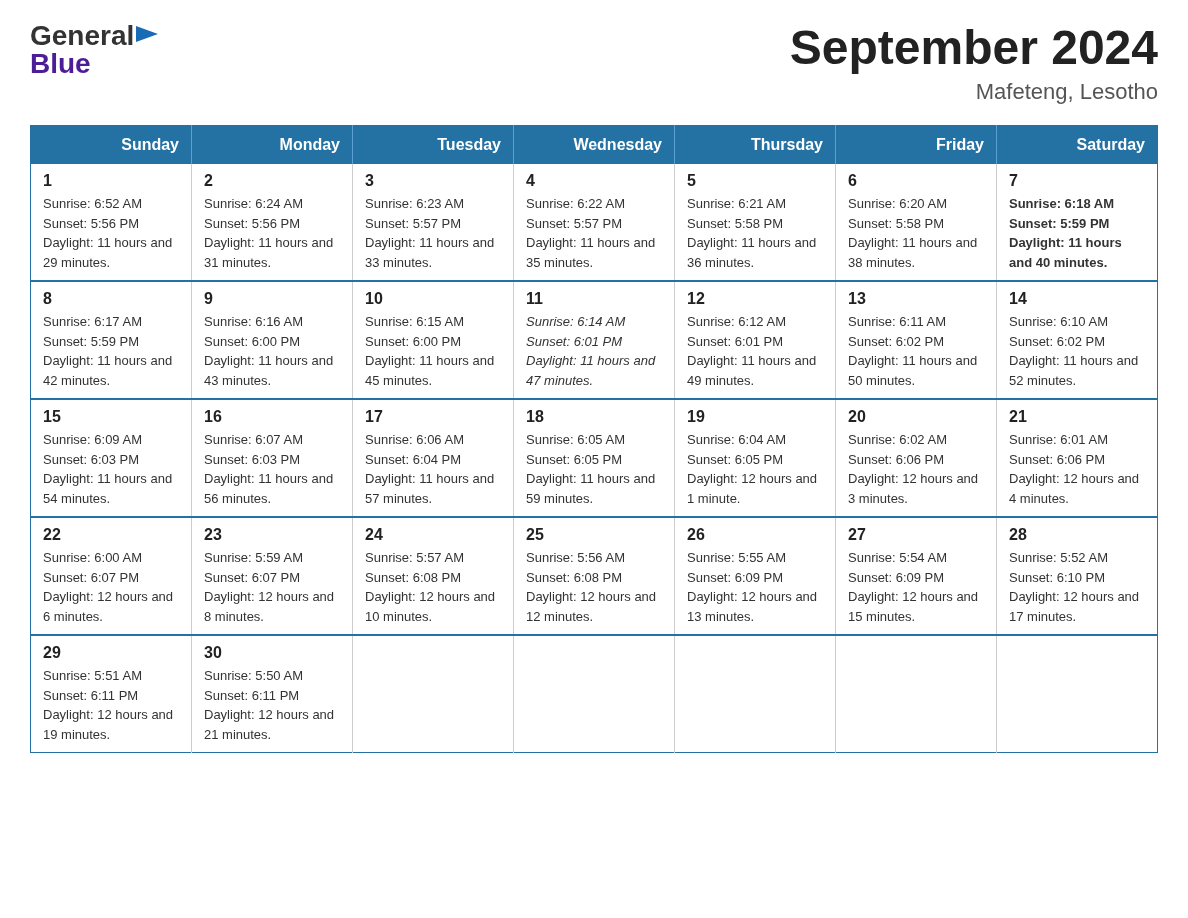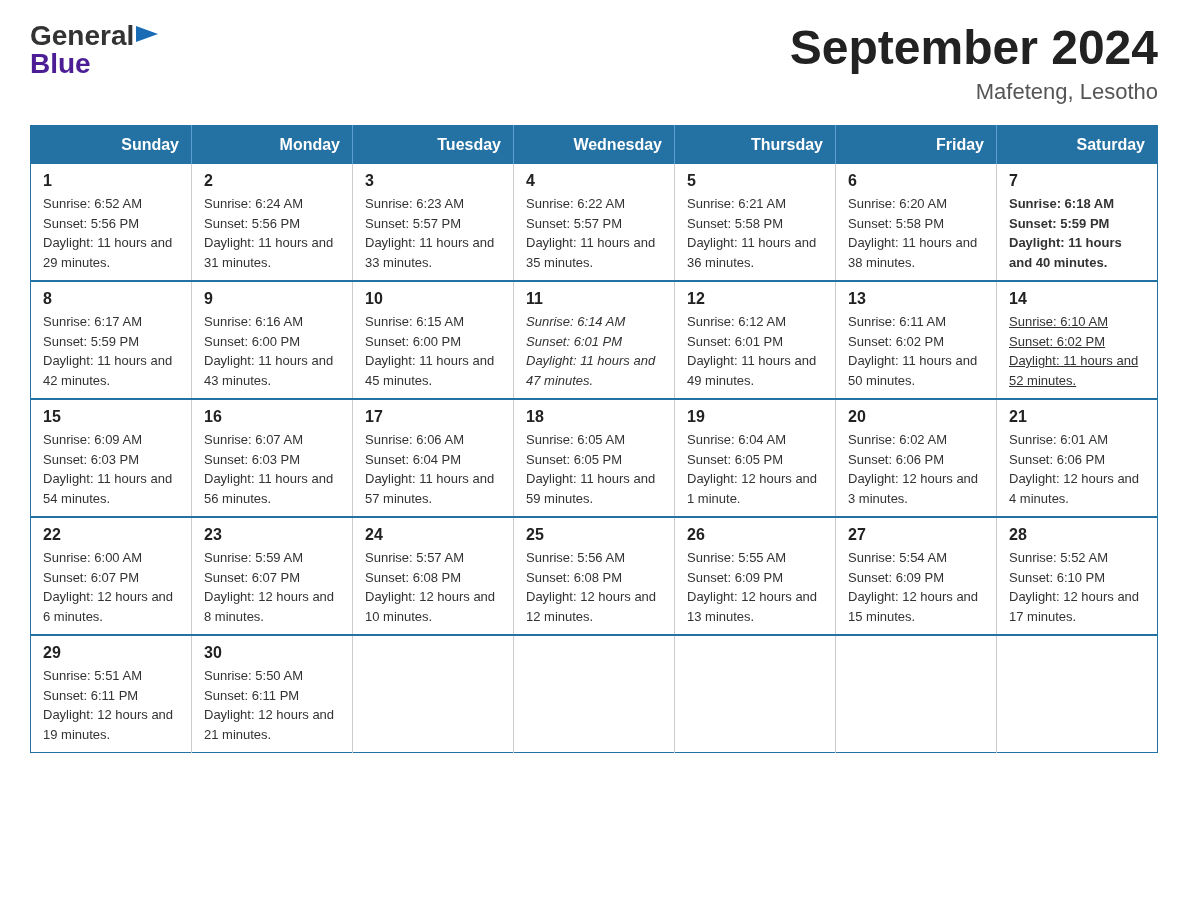--- a/index.html
+++ b/index.html
@@ -211,7 +211,7 @@
         </td>
         <td>
           <span class="day-number">14</span>
-          <div class="day-info" style="white-space: pre-line; text-decoration: underline;">Sunrise: 6:10 AM
+          <div class="day-info" style="white-space: pre-line;">Sunrise: 6:10 AM
 Sunset: 6:02 PM
 Daylight: 11 hours and 52 minutes.</div>
         </td>

